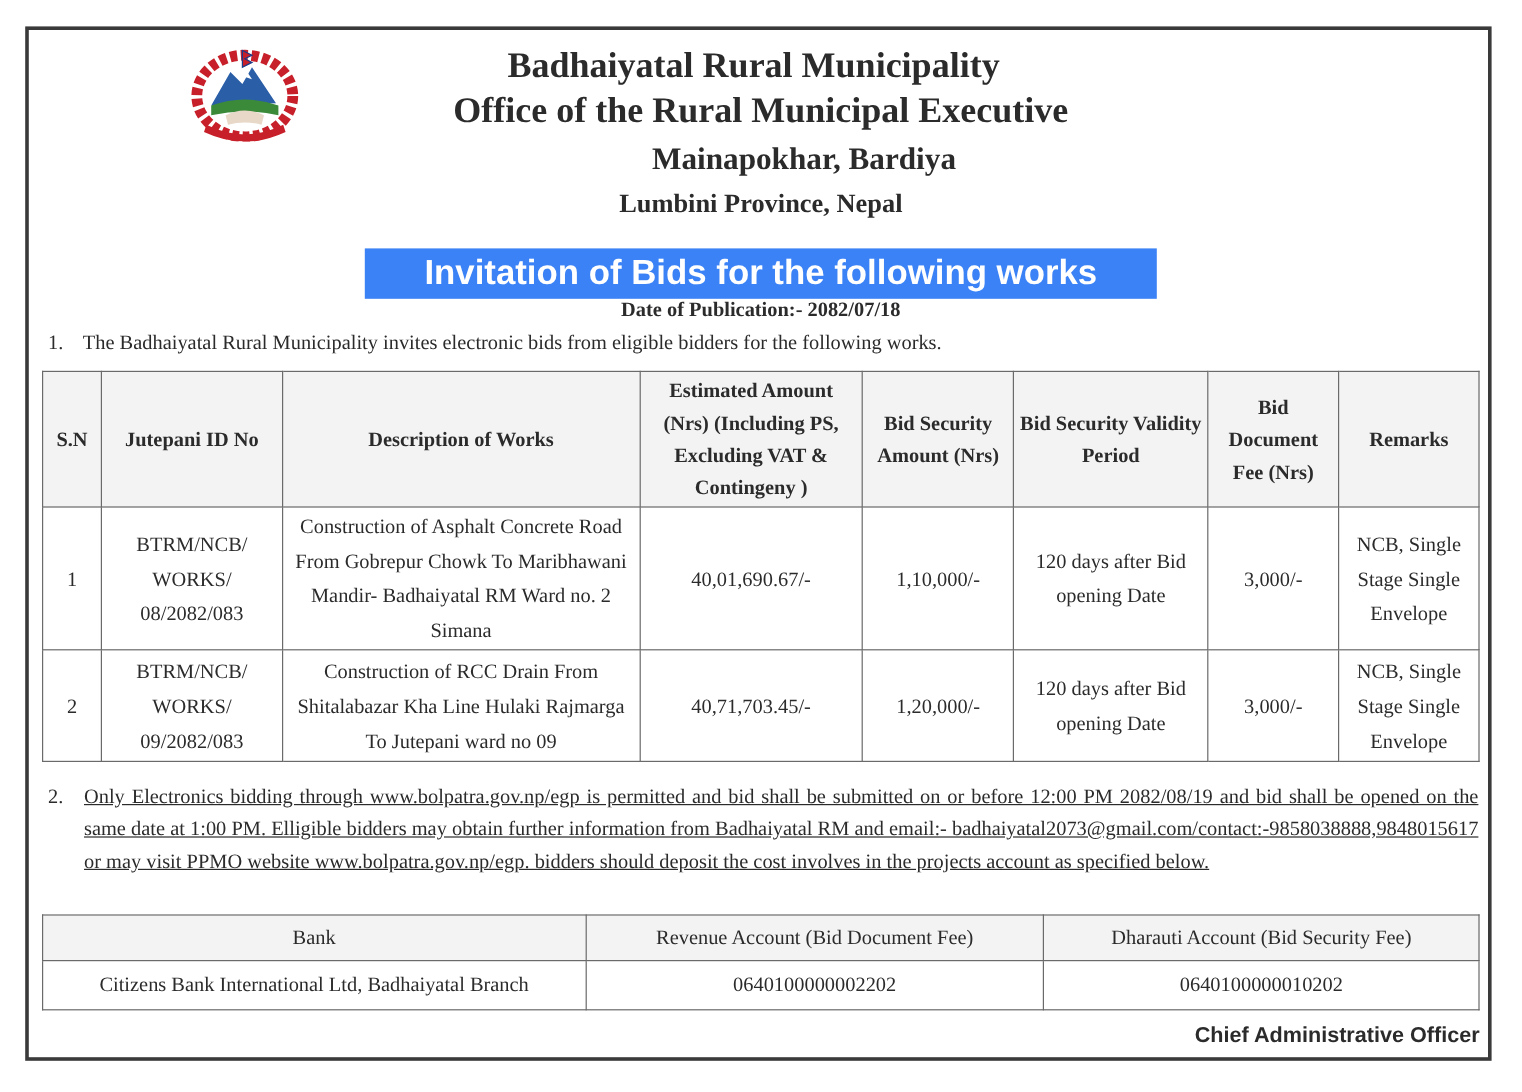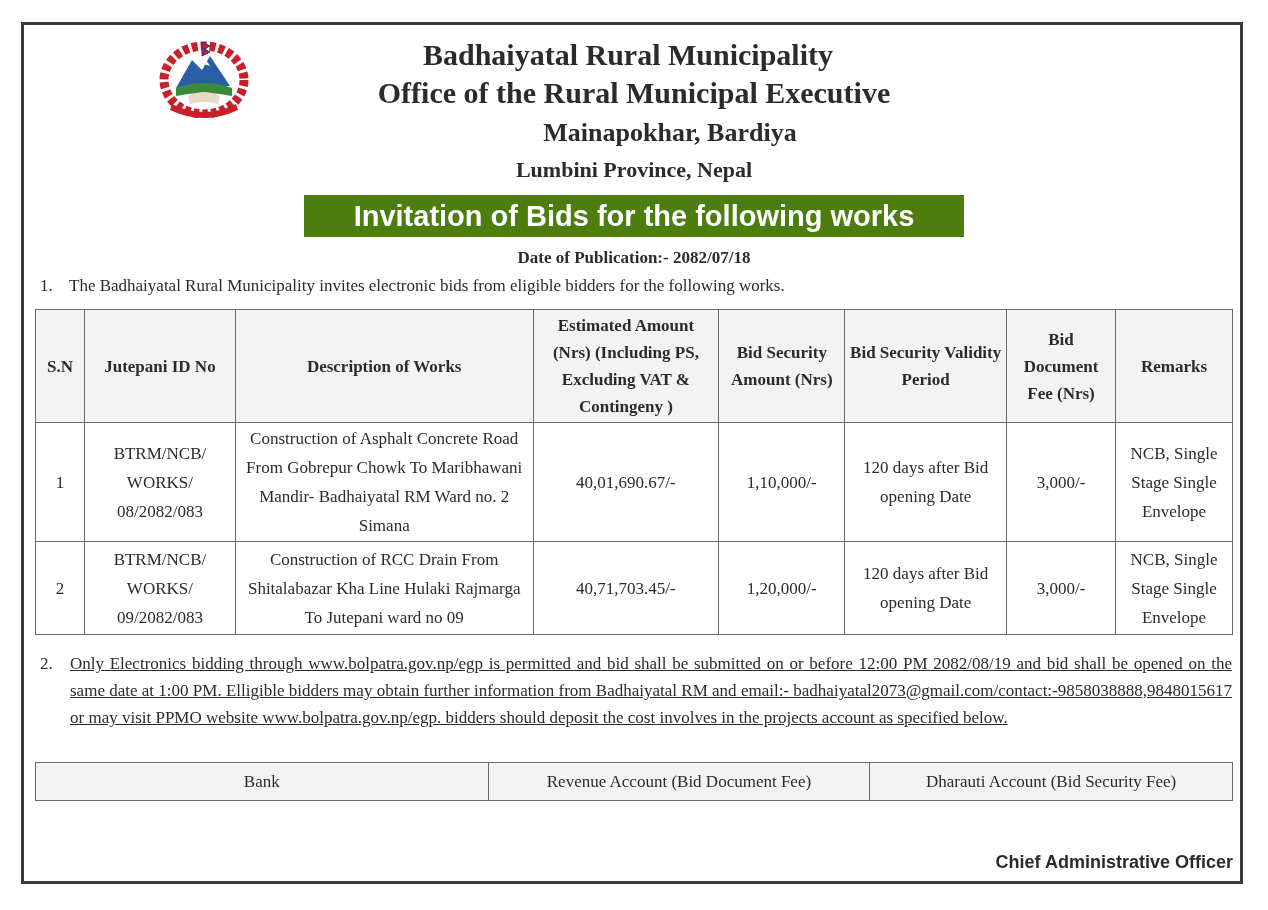--- a/index.html
+++ b/index.html
@@ -13,8 +13,8 @@
   .h2 { top:76px; font-size:30px; left:0; }
   .h3 { top:118px; font-size:26px; left:0;margin-left:36px; }
   .h4 { top:157px; font-size:22px; left:0; }
-  .banner { position:absolute; left:304px; top:195px; width:660px; height:42px;
-            background:#4d7c0f; color:#ffffff; text-align:center;
+  .banner { position:absolute; left:304px; top:207px; width:660px; height:42px;
+            background:#3b82f6; color:#ffffff; text-align:center;
             font-family:"Liberation Sans","DejaVu Sans",sans-serif; font-weight:bold;
             font-size:29px; line-height:42px; }
   .pubdate { position:absolute; left:0; width:1268px; top:248px; text-align:center;

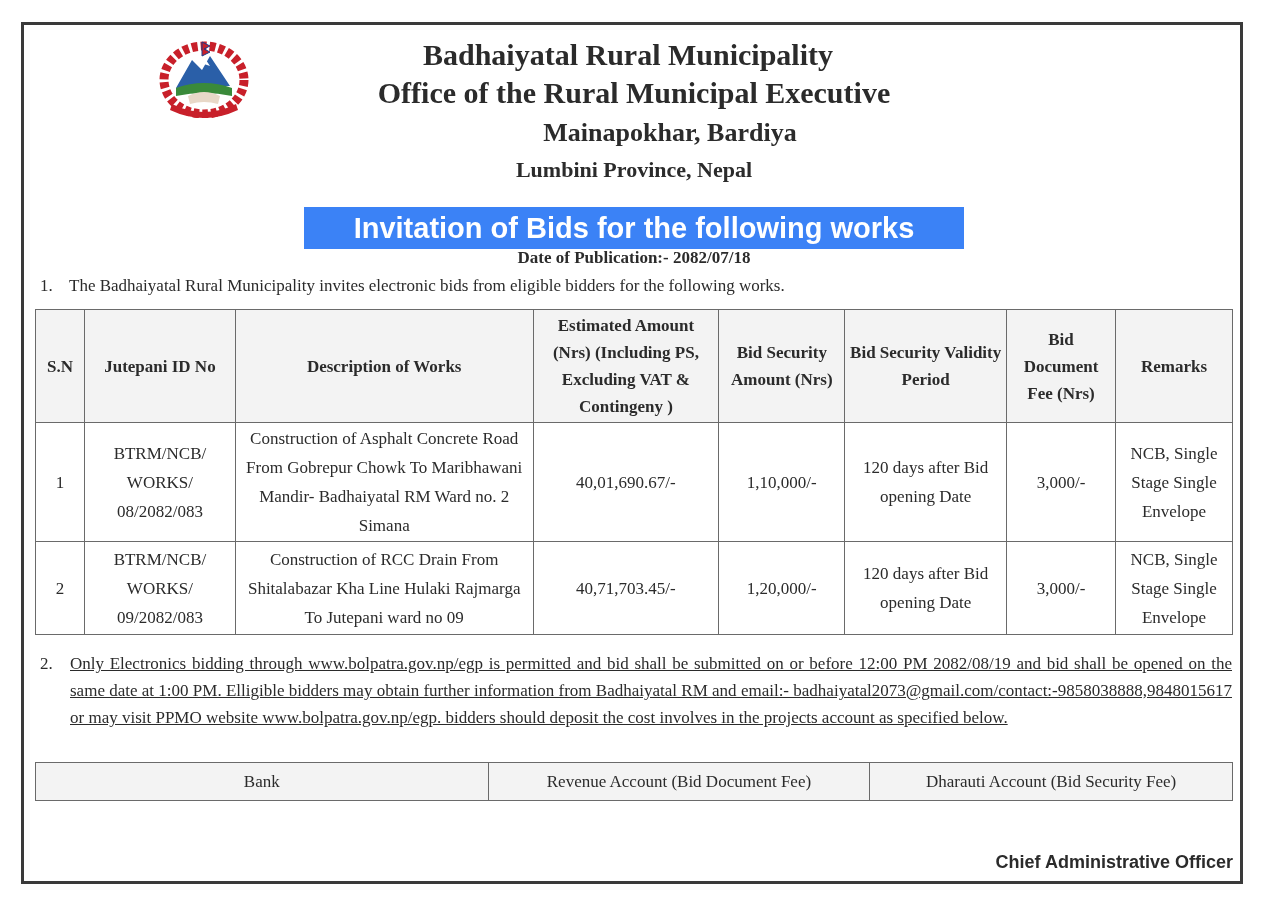--- a/index.html
+++ b/index.html
@@ -135,6 +135,11 @@
     <th>Revenue Account (Bid Document Fee)</th>
     <th>Dharauti Account (Bid Security Fee)</th>
   </tr>
+  <tr>
+    <td>Citizens Bank International Ltd, Badhaiyatal Branch</td>
+    <td>0640100000002202</td>
+    <td>0640100000010202</td>
+  </tr>
 </tbody>
   </table>
 

